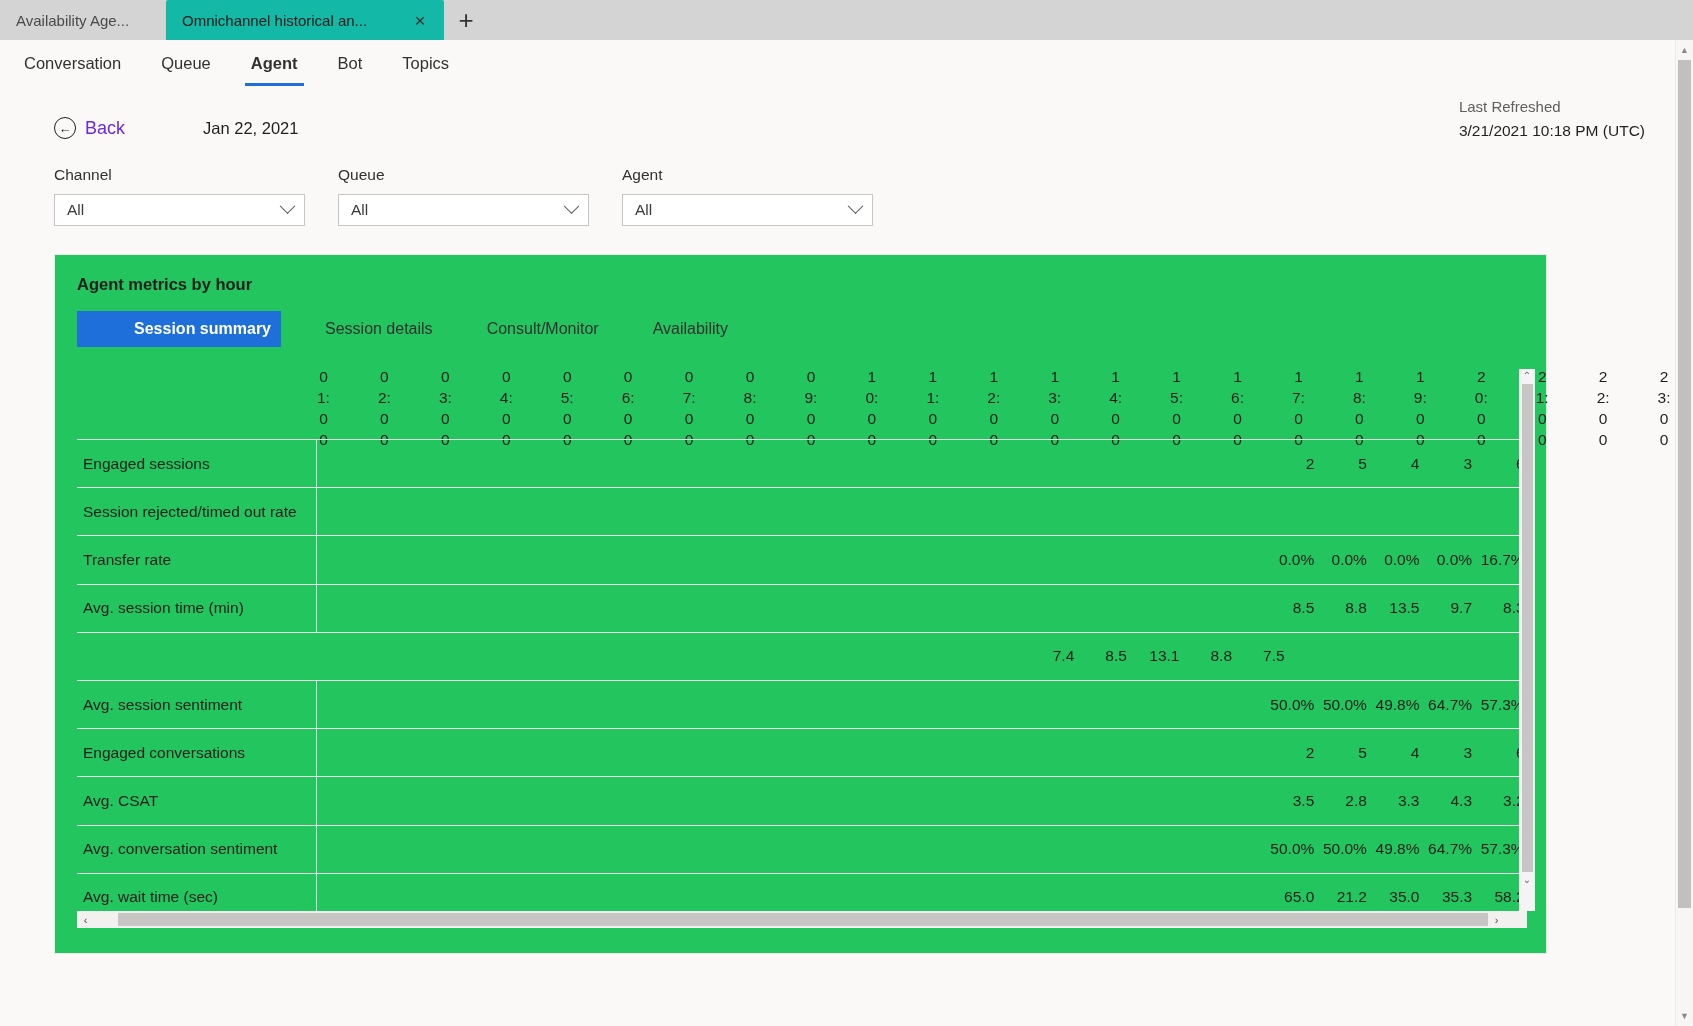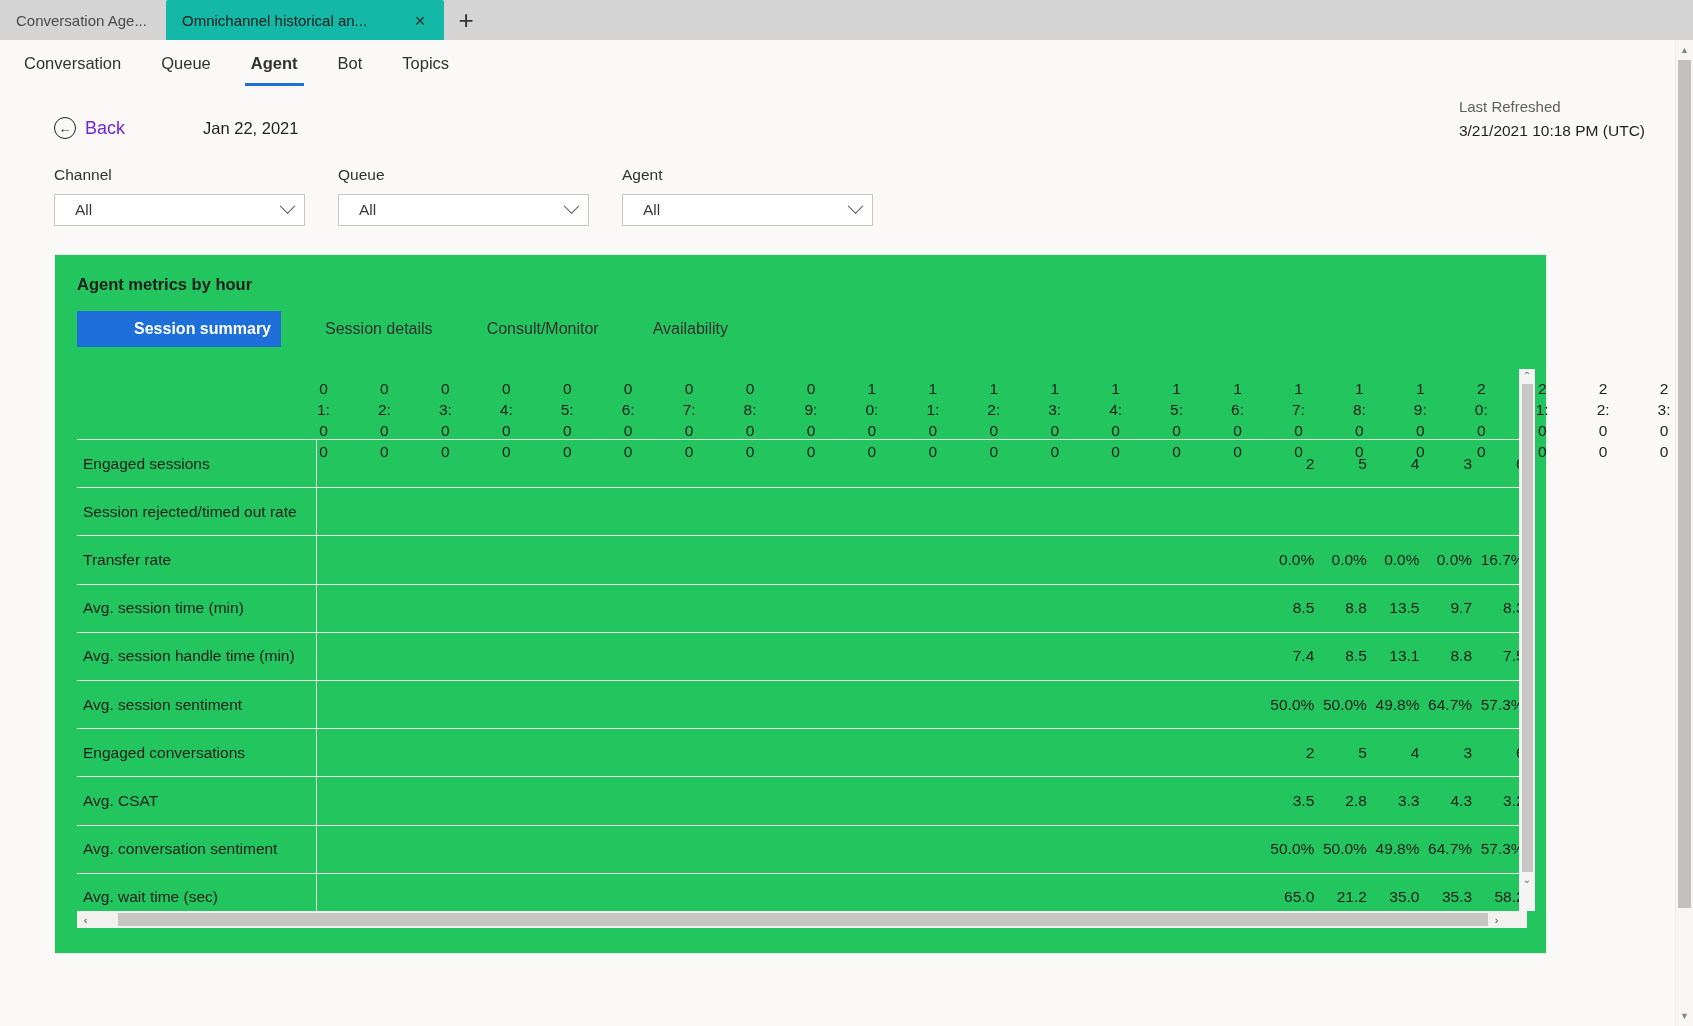--- a/index.html
+++ b/index.html
@@ -279,7 +279,7 @@
 
 <div class="tabstrip">
   <div class="btab inactive">
-    <span class="btab-label">Conversation Age...</span>
+    <span class="btab-label">Availability Age...</span>
   </div>
   <div class="btab active">
     <span class="btab-label">Omnichannel historical an...</span>

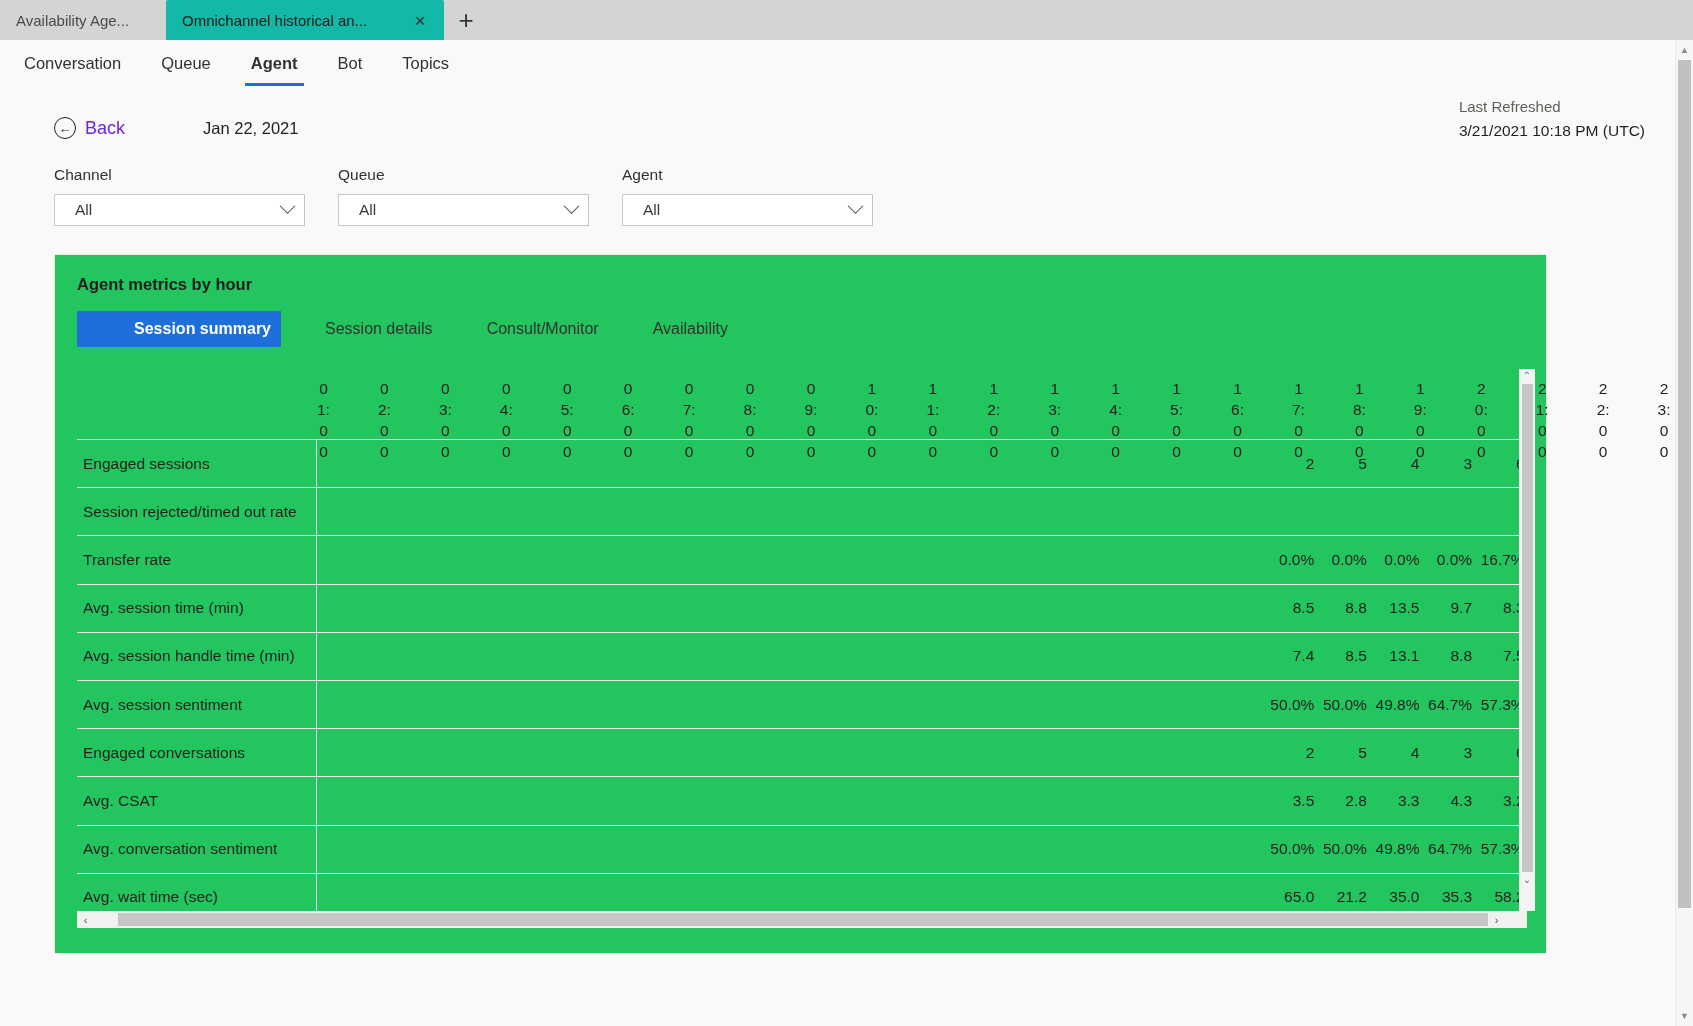--- a/index.html
+++ b/index.html
@@ -138,7 +138,7 @@
     background: #ffffff;
     display: flex; align-items: center;
     justify-content: space-between;
-    padding: 0 11px 0 20px;
+    padding: 0 11px 0 12px;
     font-size: 15.5px; color: #3b3a39;
     cursor: pointer;
   }

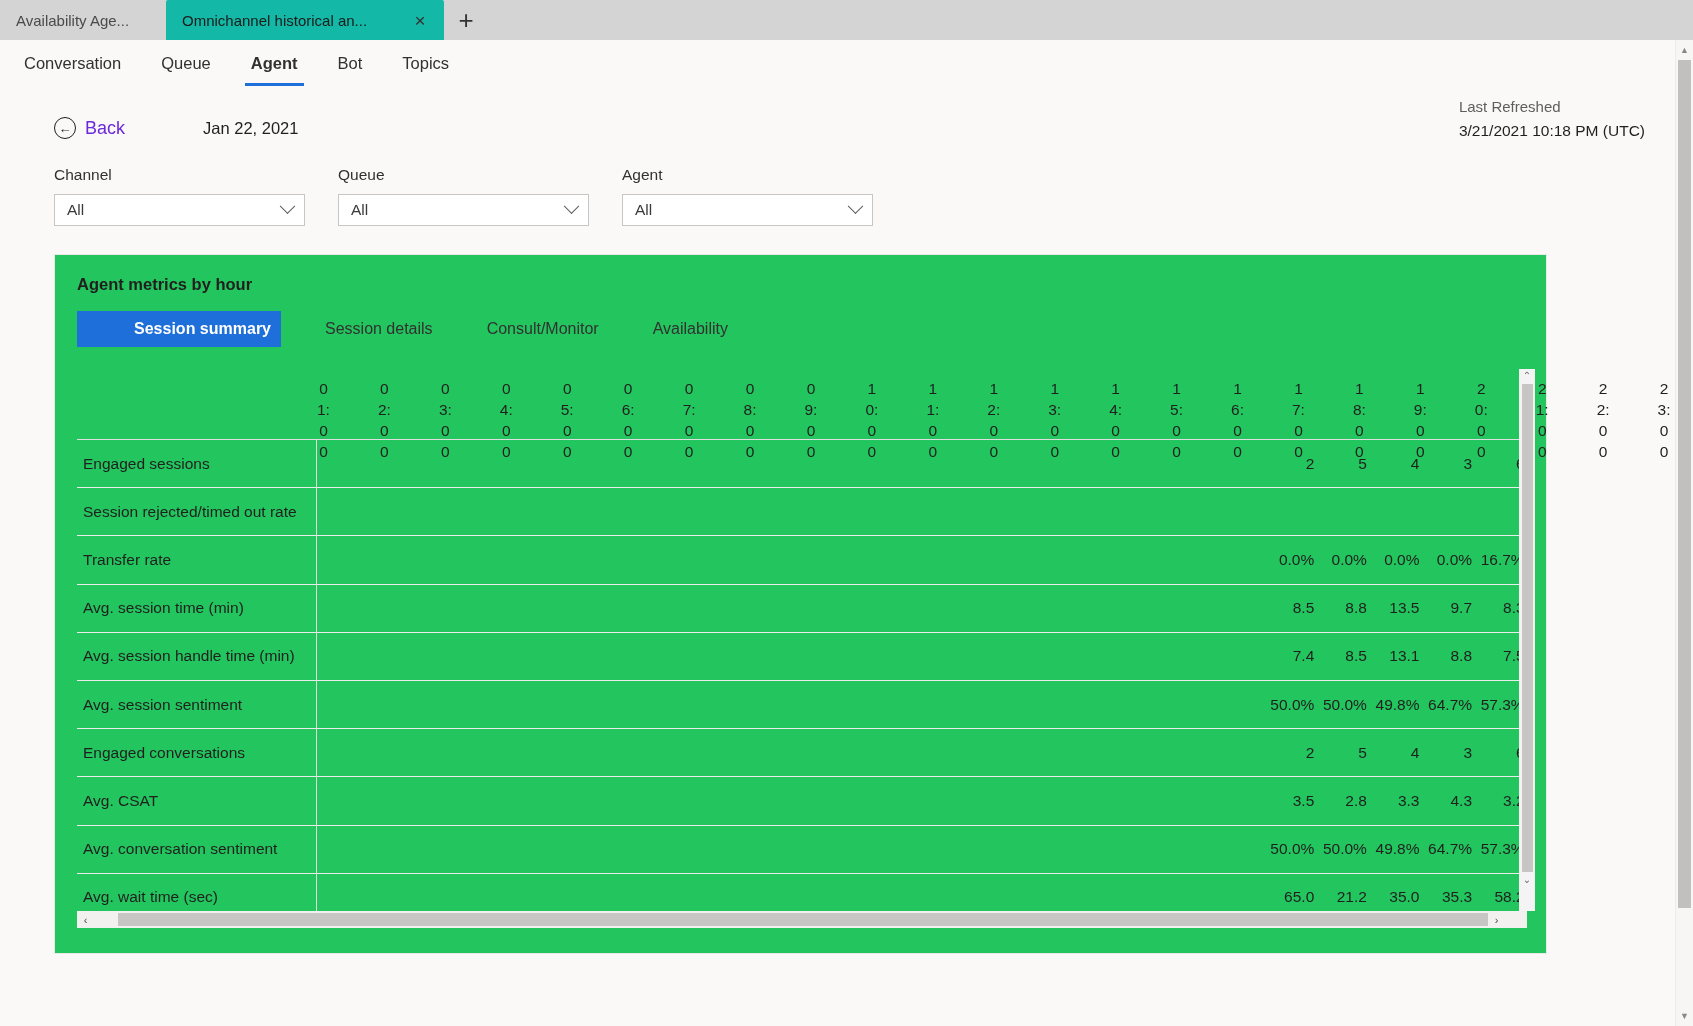--- a/index.html
+++ b/index.html
@@ -191,7 +191,7 @@
     display: flex;
     height: 78px;
     padding-left: 240px;
-    align-items: flex-start;
+    align-items: center;
     gap: 48px;
   }
   .hcell {

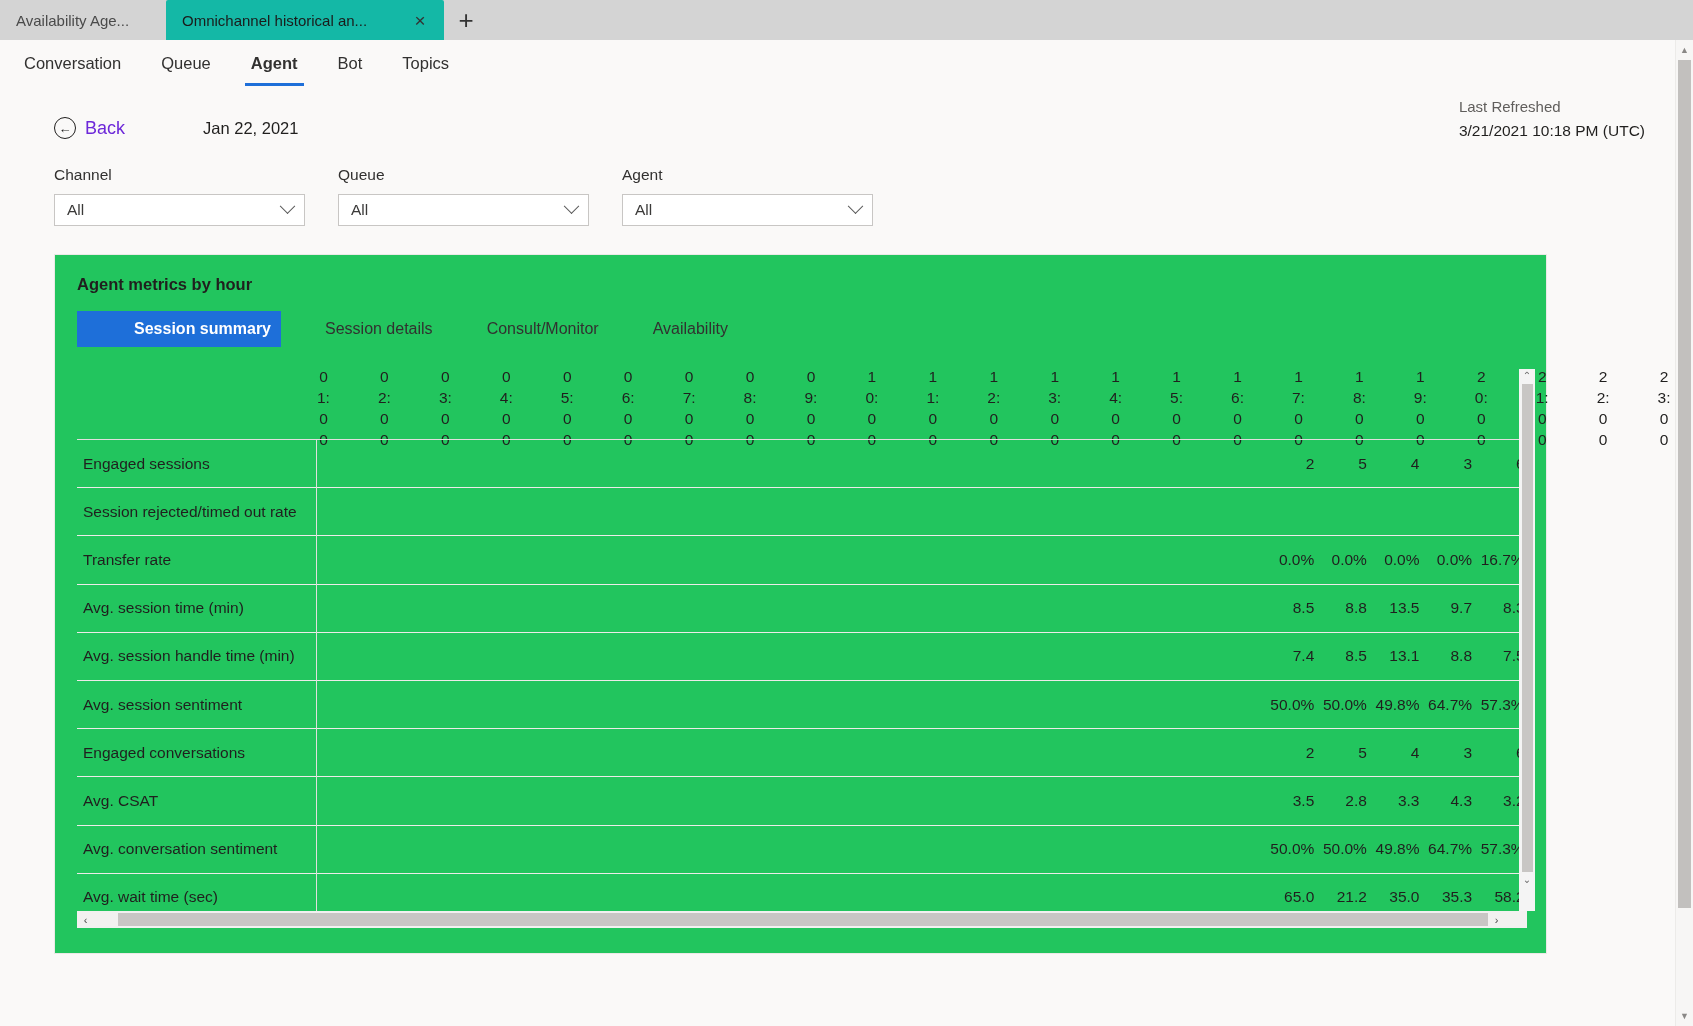--- a/index.html
+++ b/index.html
@@ -477,7 +477,6 @@
             <div class="vcell">8.3</div>
           </div>
           <div class="mrow">
-            <div class="rlabel">Avg. session handle time (min)</div>
             <div class="vcell"></div>
             <div class="vcell"></div>
             <div class="vcell"></div>

